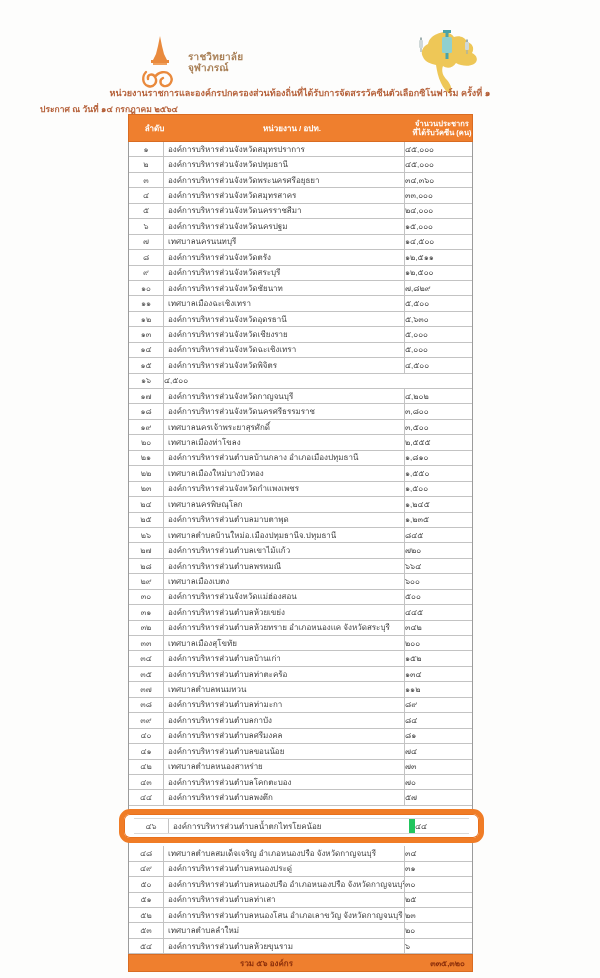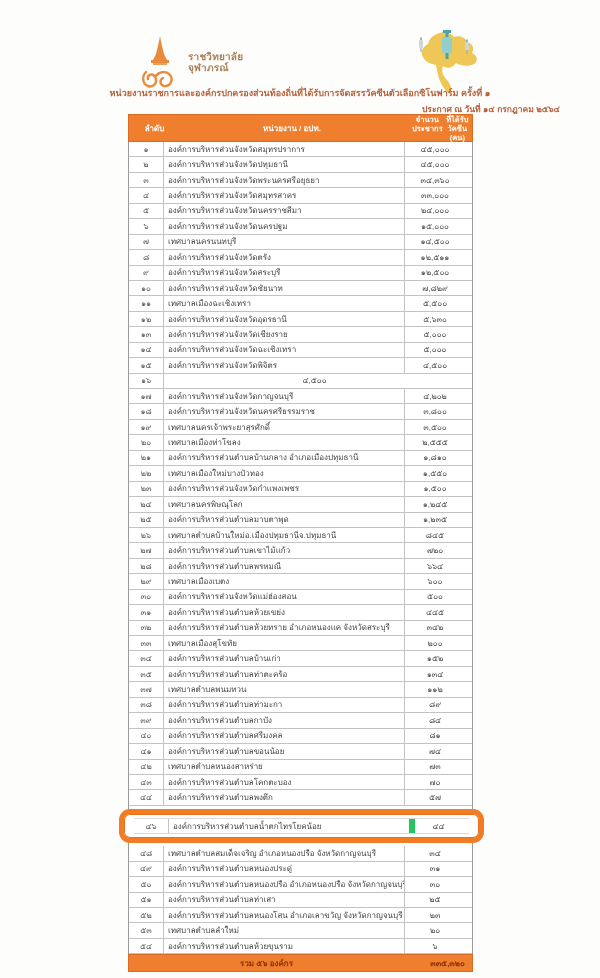--- a/index.html
+++ b/index.html
@@ -22,7 +22,7 @@
     font-size:9px;font-weight:bold;color:#b5613a;line-height:11px;
   }
   .subtitle{
-    position:absolute;top:102px;left:40px;width:520px;text-align:right;
+    position:absolute;top:102px;left:40px;width:520px;text-align:left;
     font-size:8.5px;font-weight:bold;color:#b5613a;
   }
 

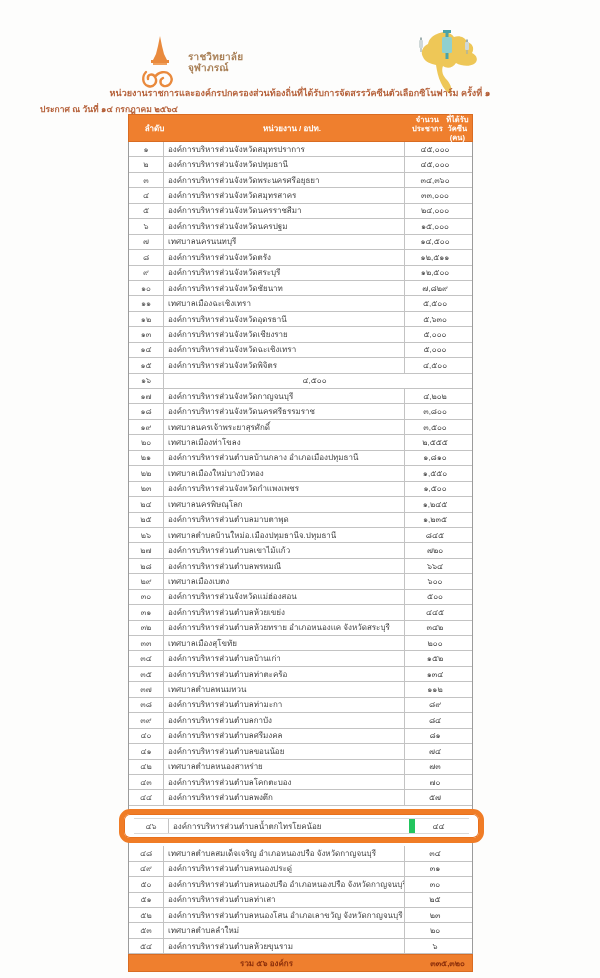--- a/index.html
+++ b/index.html
@@ -35,7 +35,7 @@
   .c1{width:35px;flex:0 0 35px;}
   .c2{width:240px;flex:0 0 240px;}
   .c3{width:68px;flex:1;}
-  .thead .c3{display:flex;flex-direction:row;line-height:9px;font-size:7.5px;}
+  .thead .c3{display:flex;flex-direction:column;line-height:9px;font-size:7.5px;}
   .tbody{border-left:1px solid #9b9b9b;border-right:1px solid #9b9b9b;background:#fff;}
   .trow{display:flex;height:14.45px;align-items:center;border-bottom:1px solid #c3c3c3;background:#fff;}
   .trow .cell-no{width:34px;flex:0 0 34px;text-align:center;border-right:1px solid #c3c3c3;align-self:stretch;display:flex;align-items:center;justify-content:center;color:#555;}

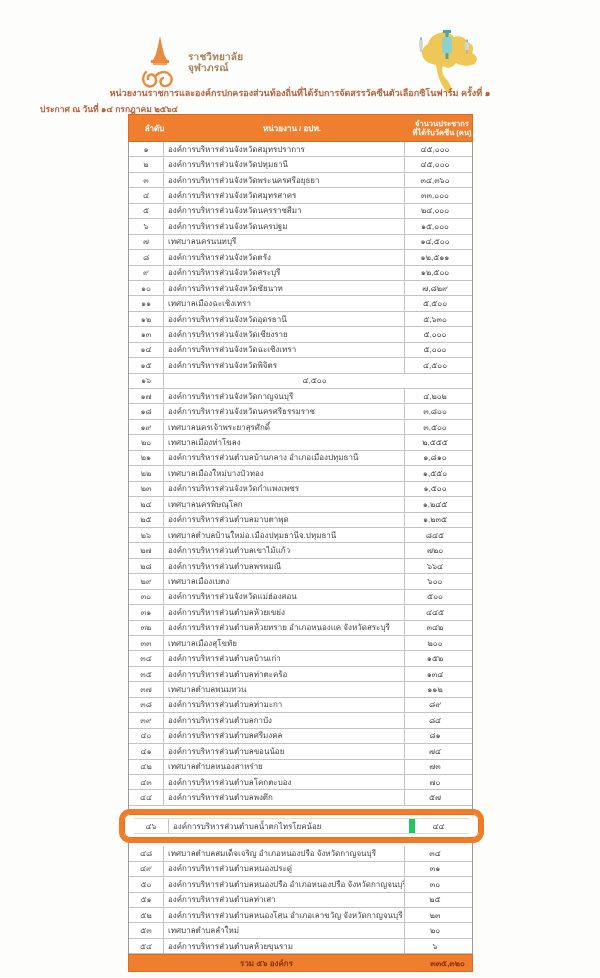--- a/index.html
+++ b/index.html
@@ -40,7 +40,7 @@
   .trow{display:flex;height:14.45px;align-items:center;border-bottom:1px solid #c3c3c3;background:#fff;}
   .trow .cell-no{width:34px;flex:0 0 34px;text-align:center;border-right:1px solid #c3c3c3;align-self:stretch;display:flex;align-items:center;justify-content:center;color:#555;}
   .trow .cell-name{width:236px;flex:0 0 236px;padding-left:4px;border-right:1px solid #c3c3c3;align-self:stretch;display:flex;align-items:center;overflow:hidden;white-space:nowrap;text-align:right;}
-  .trow .cell-val{flex:1;text-align:center;padding-right:7px;color:#4a4a4a;}
+  .trow .cell-val{flex:1;text-align:left;padding-right:7px;color:#4a4a4a;}
 
   
   .hl-wrap{

